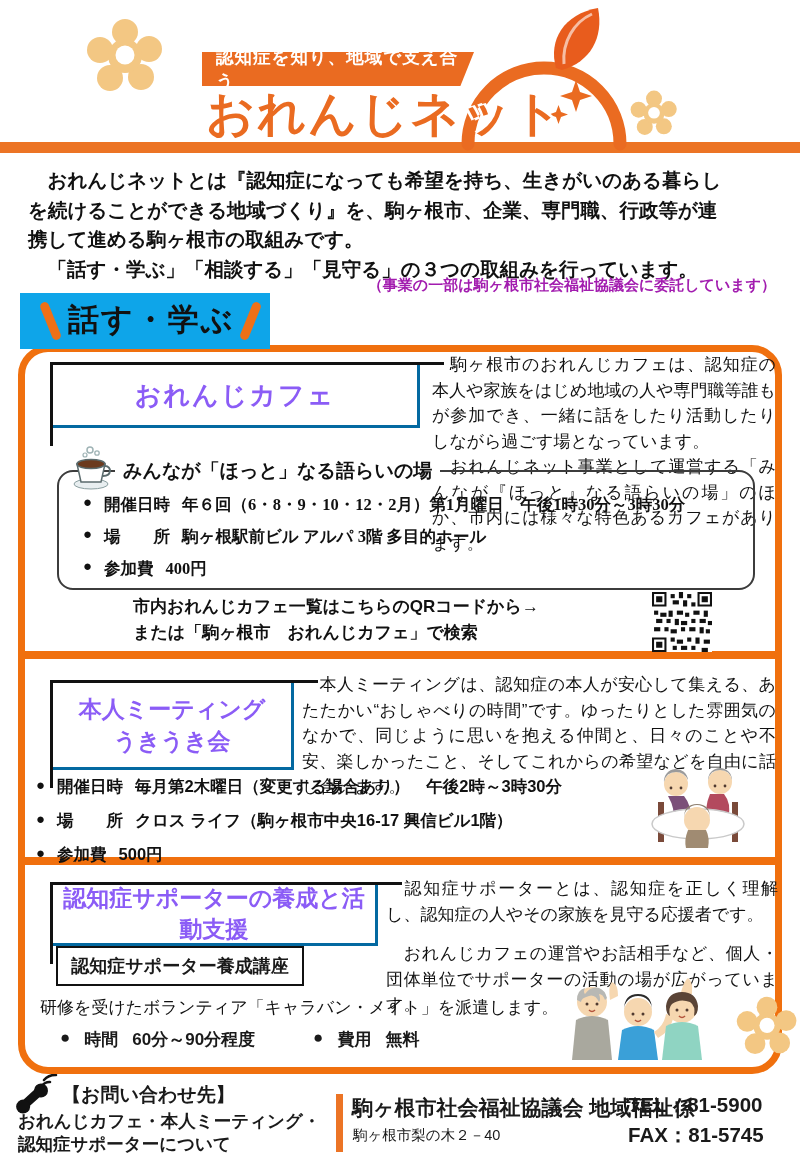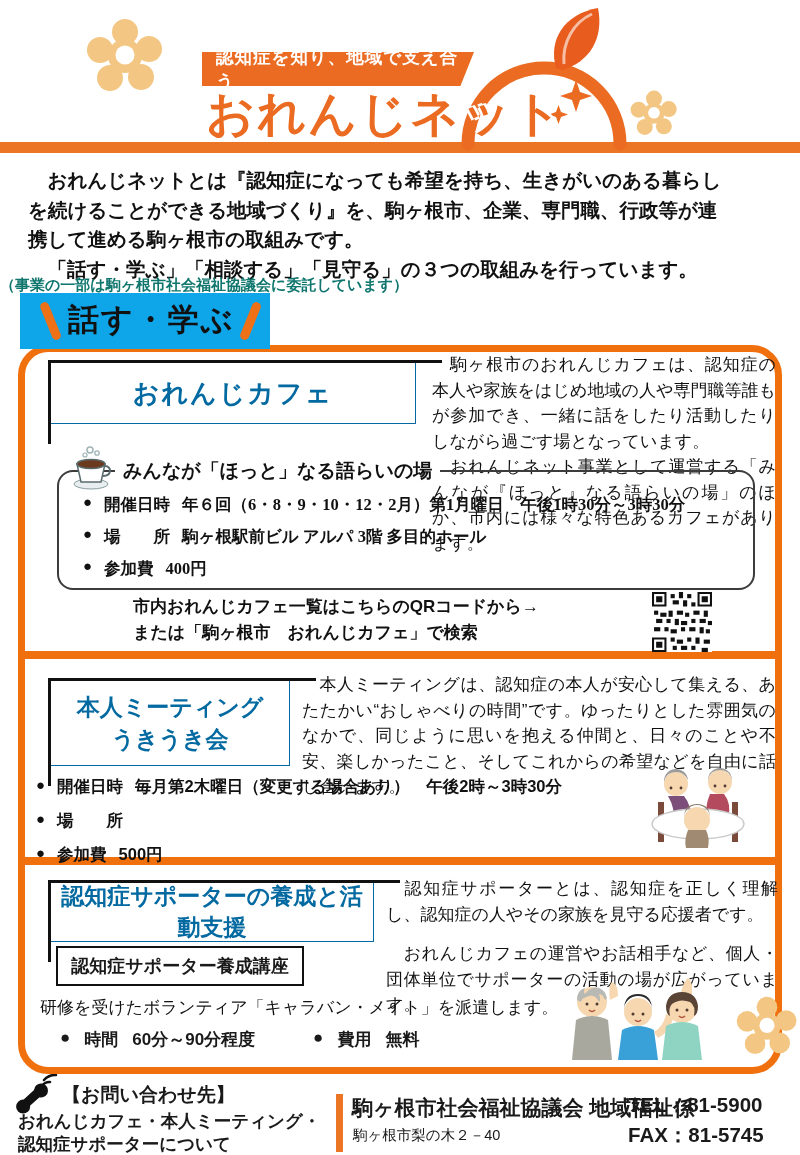--- a/index.html
+++ b/index.html
@@ -17,7 +17,7 @@
 
   
   .intro{left:28px;top:166px;width:748px;font-size:19.5px;font-weight:bold;line-height:1.52;color:#111;}
-  .intro-note{left:0;top:276px;width:776px;font-size:15px;font-weight:bold;color:#0f766e;}
+  .intro-note{left:0;top:276px;width:776px;text-align:right;font-size:15px;font-weight:bold;color:#a21caf;}
 
   
   .sec-heading{left:20px;top:293px;width:250px;height:56px;background:#0ea5e9;z-index:6;}

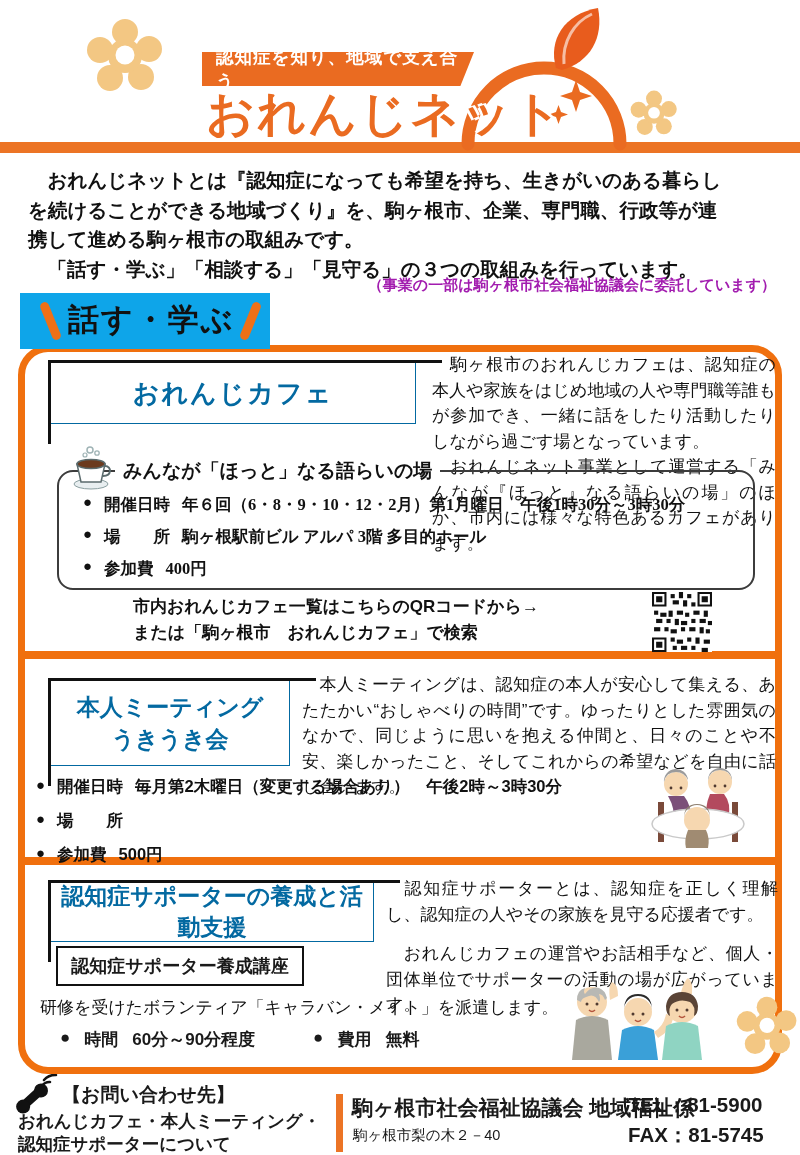--- a/index.html
+++ b/index.html
@@ -31,8 +31,8 @@
   .divider{left:25px;width:750px;height:8px;background:#f0700e;z-index:2;}
 
   
-  .tag-frame{border:1px solid #0369a1;background:#fff;display:flex;align-items:center;justify-content:center;
-    text-align:center;font-weight:bold;color:#0369a1;z-index:3;}
+  .tag-frame{border:3px solid #0369a1;background:#fff;display:flex;align-items:center;justify-content:center;
+    text-align:center;font-weight:bold;color:#8b5cf6;z-index:3;}
   .tag-frame::before{content:'';position:absolute;top:-3px;left:-3px;height:3px;width:calc(100% + 30px);background:#111;}
   .tag-frame::after{content:'';position:absolute;top:-3px;left:-3px;width:3px;height:calc(100% + 24px);background:#111;}
 

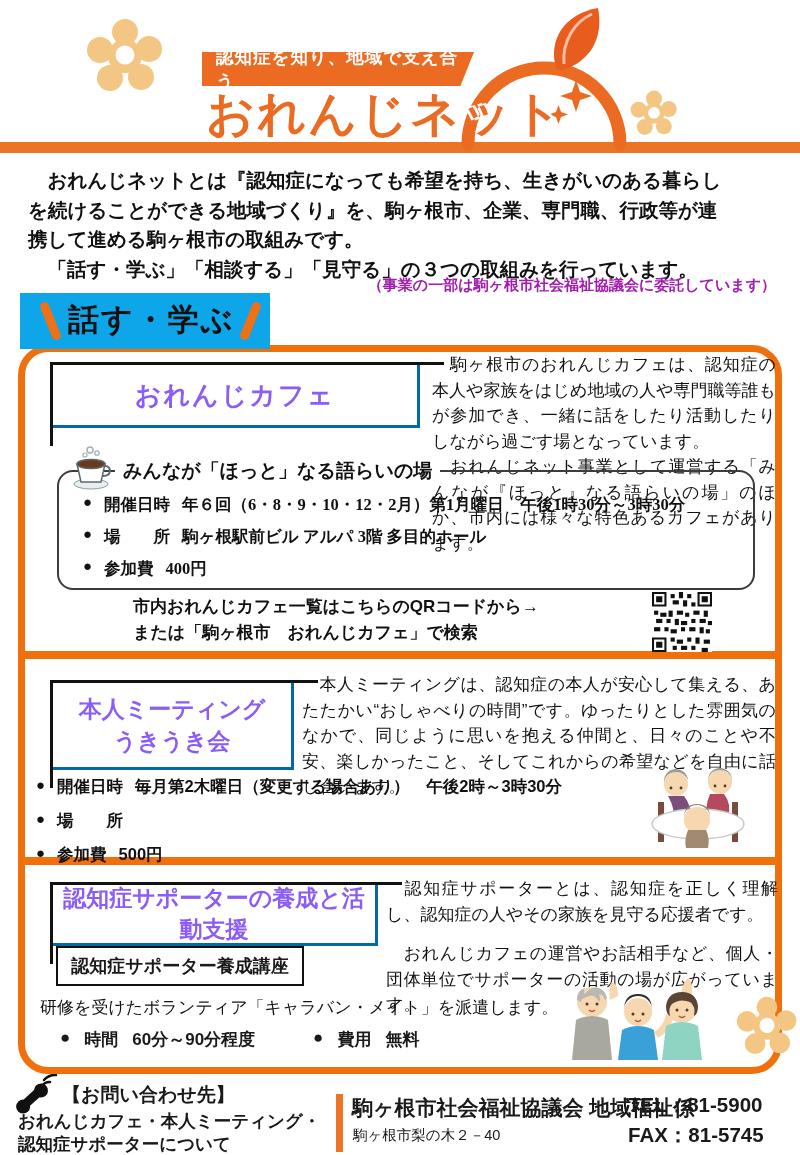--- a/index.html
+++ b/index.html
@@ -219,6 +219,7 @@
   <div class="bullet-row abs" style="left:36px;top:810px;z-index:2;">
     <span class="mark">●</span>
     <span>場　　所</span>
+    <span>クロス ライフ（駒ヶ根市中央16-17 興信ビル1階）</span>
   </div>
   <div class="bullet-row abs" style="left:36px;top:844px;z-index:2;">
     <span class="mark">●</span>

